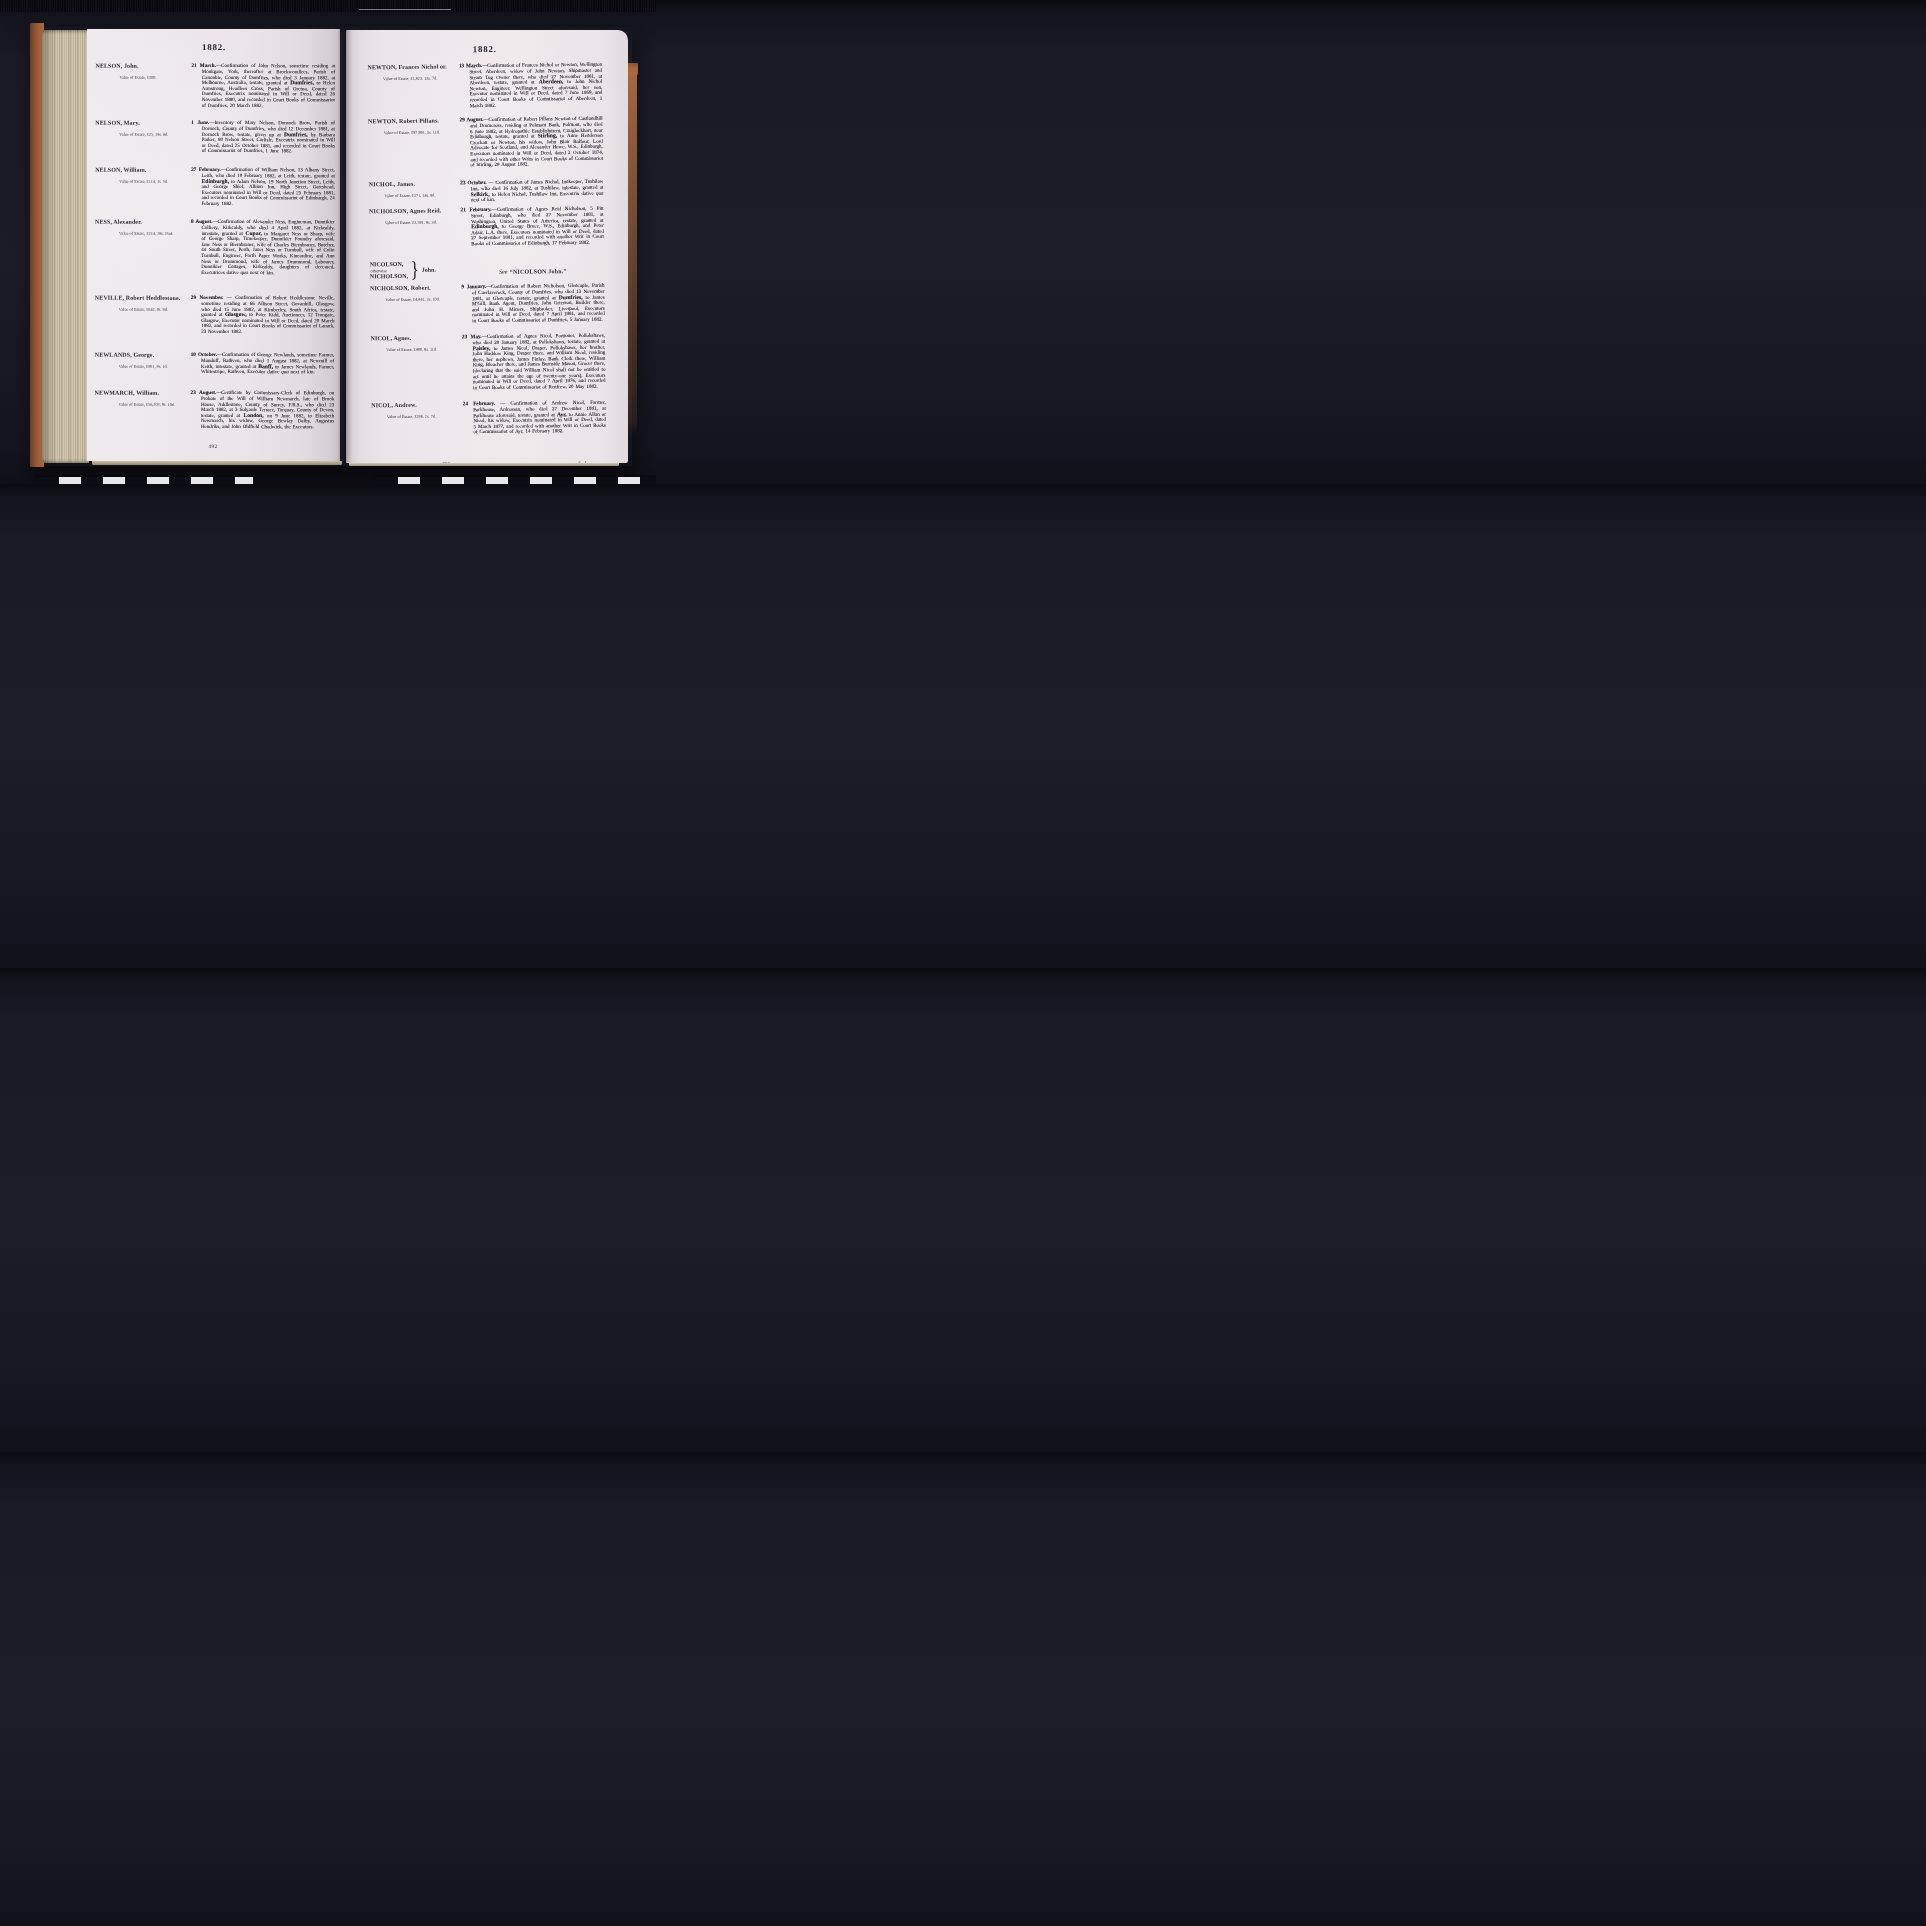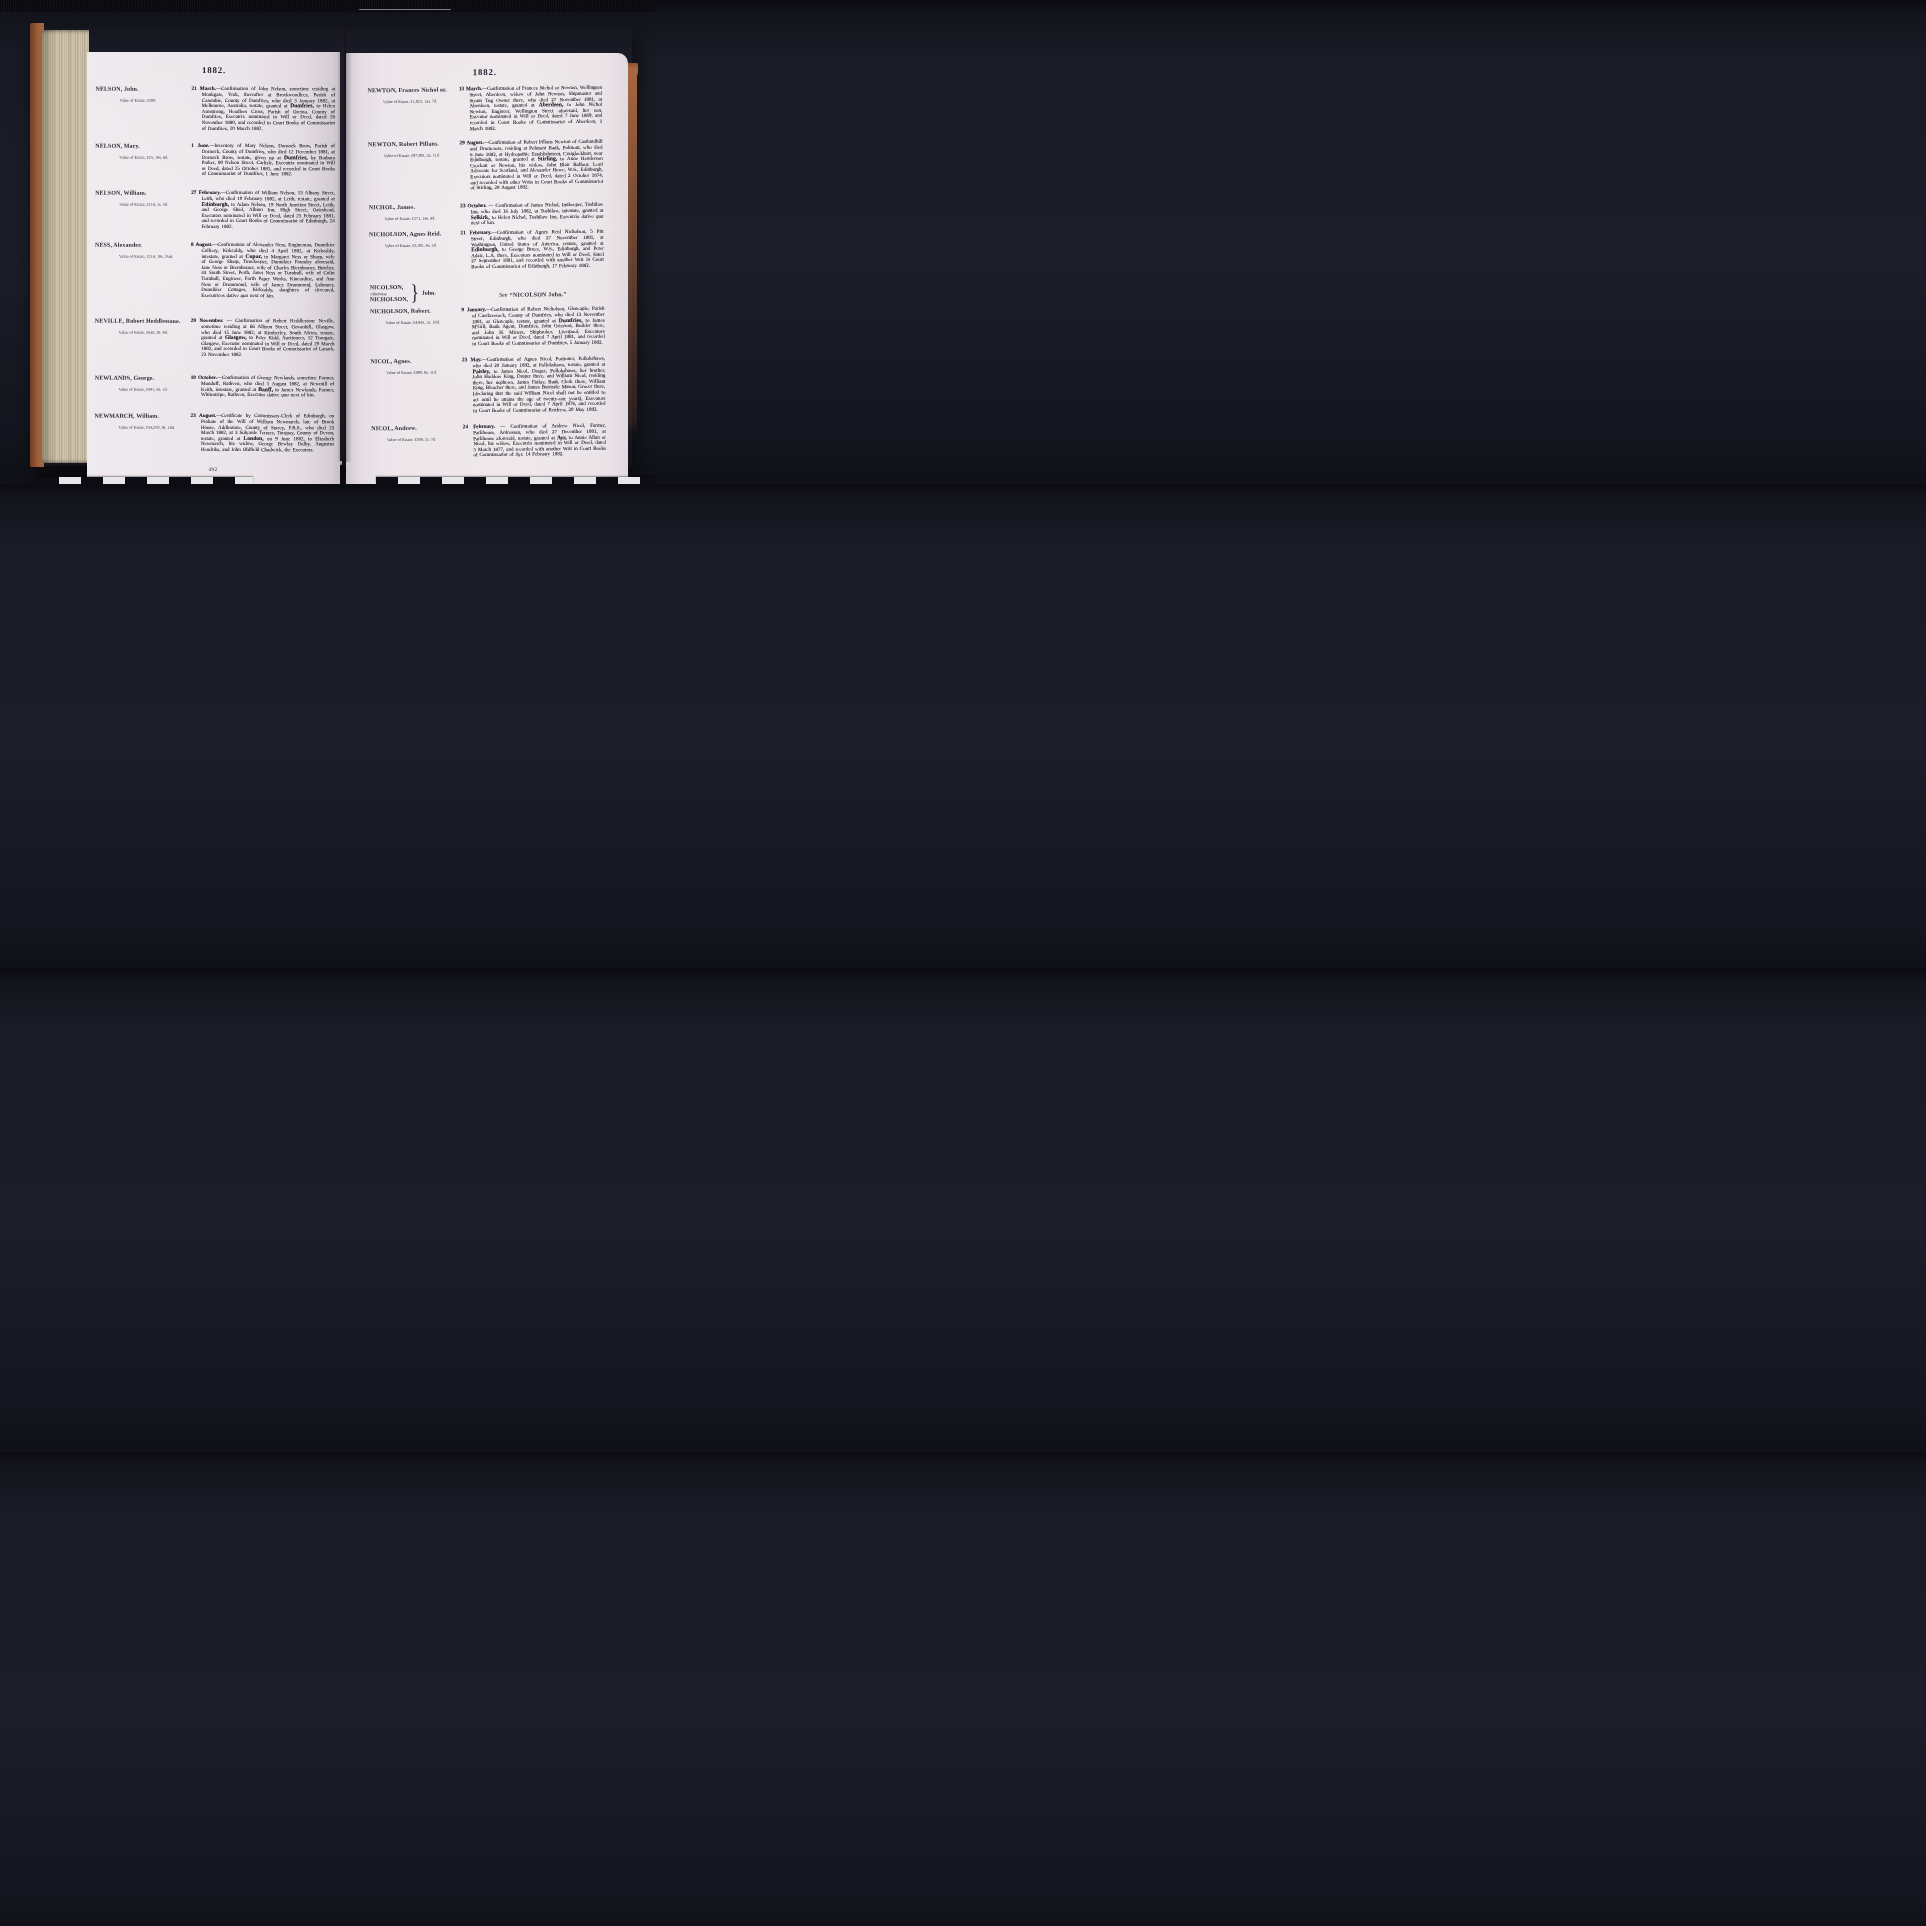--- a/index.html
+++ b/index.html
@@ -25,7 +25,7 @@
     border-radius:2.3px 0 0 2.3px; box-shadow:inset 0 3.1px 3.9px -2.3px rgba(0,0,0,.5), inset 0 -3.1px 3.9px -2.3px rgba(0,0,0,.5);}
   .book-shadow{position:absolute;left:37px;top:27px;width:595px;height:439px;
     box-shadow:0 11.6px 23px 3.9px rgba(0,0,0,.55);}
-  .page{position:absolute;overflow:hidden;margin-top:23px;}
+  .page{position:absolute;overflow:hidden;}
   .page-left{left:87px;top:29px;width:253px;height:432px;border-radius:0.8px 0 0 0.8px;
     background:
       radial-gradient(ellipse 90% 60% at 40% 40%,rgba(255,255,255,.18),rgba(255,255,255,0) 70%),

